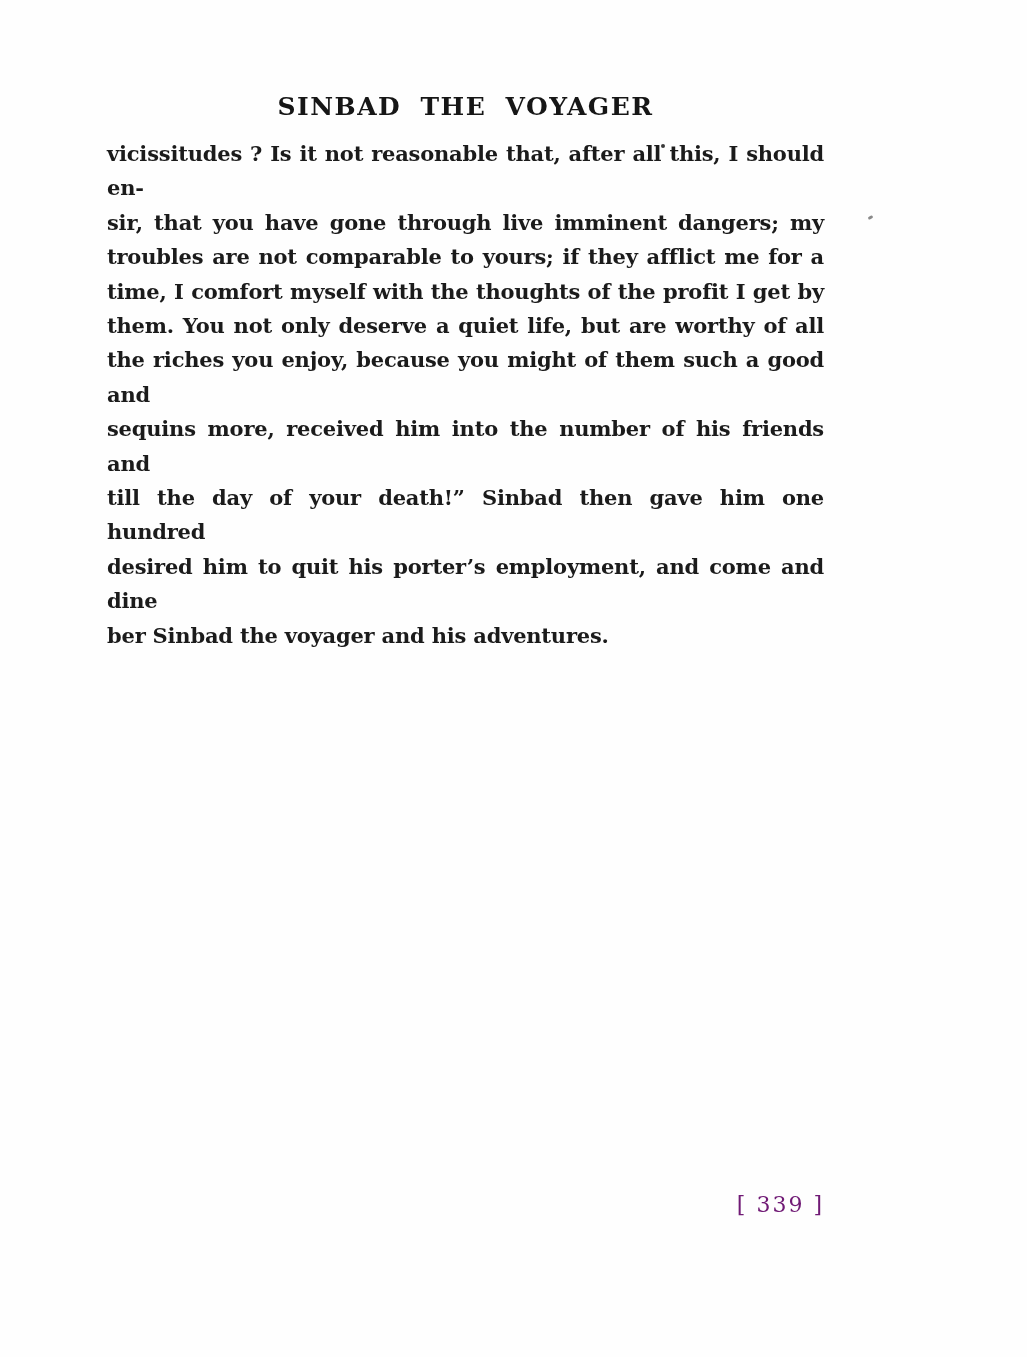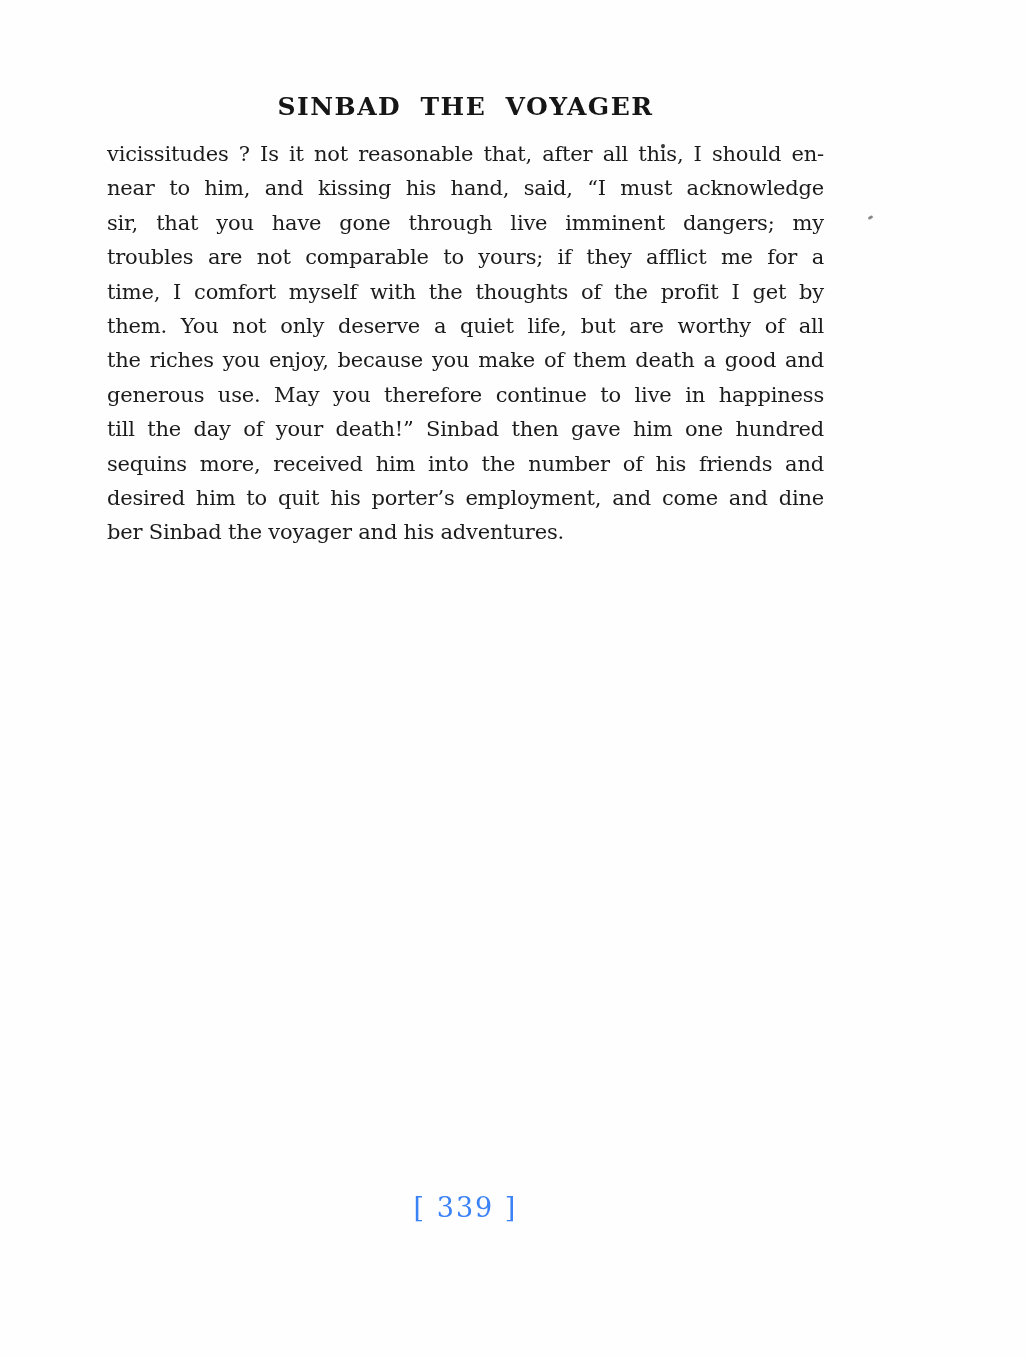--- a/index.html
+++ b/index.html
@@ -49,6 +49,7 @@
     text-align: justify;
     text-align-last: justify;
     white-space: normal;
+    font-weight: bold;
   }
   .line.last {
     text-align-last: left;

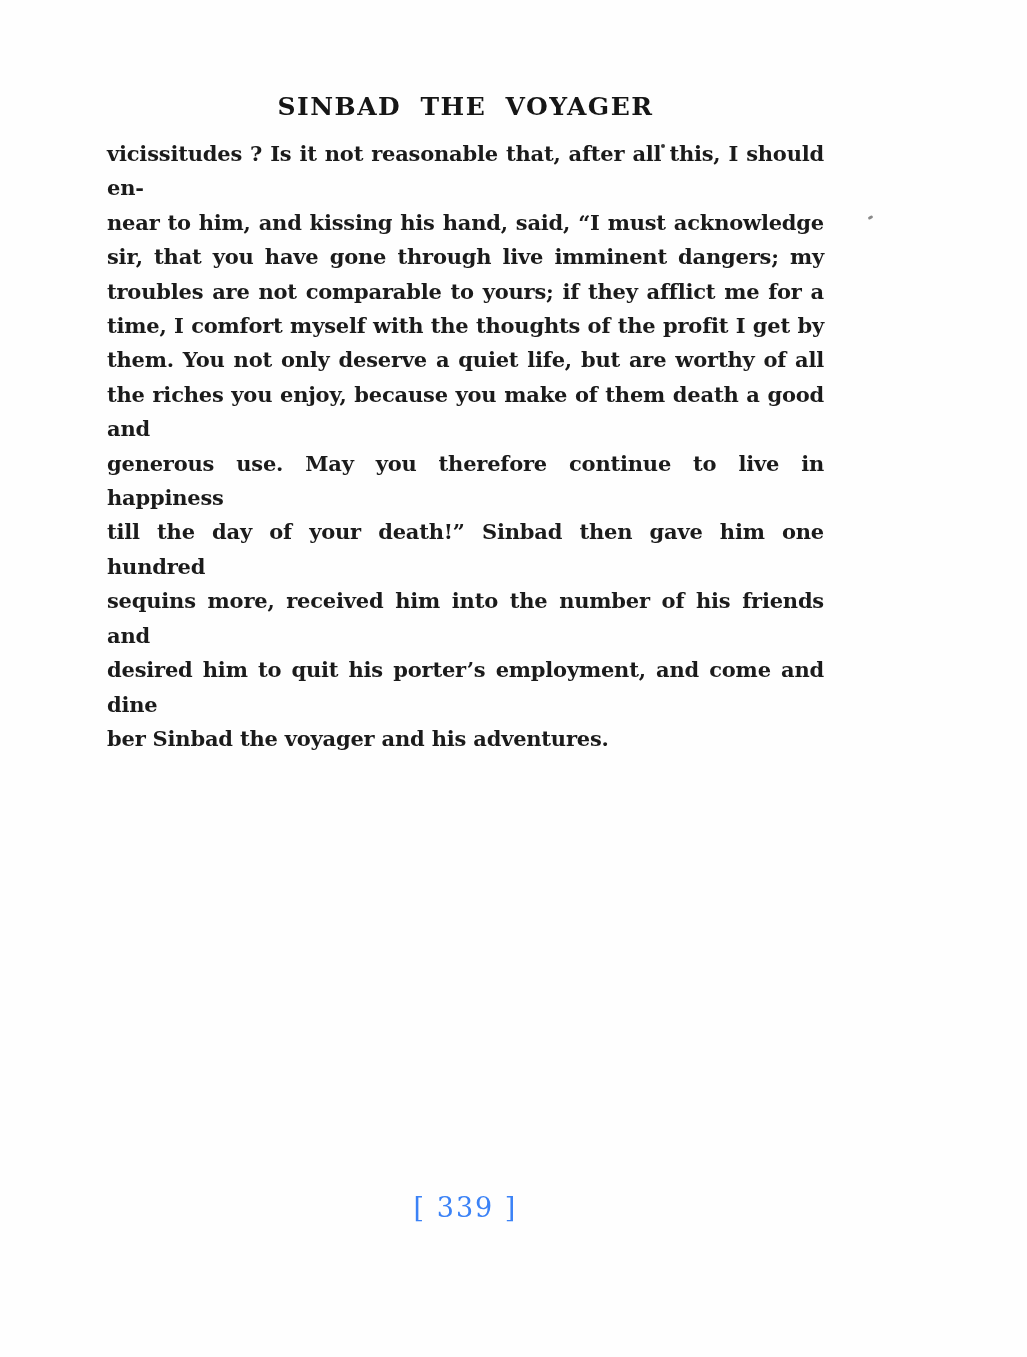--- a/index.html
+++ b/index.html
@@ -94,7 +94,6 @@
 
     <div class="body-text">
       <div class="line">vicissitudes ?  Is it not reasonable that, after all this, I should en-</div>
-      <div class="line">near to him, and kissing his hand, said, “I must acknowledge</div>
       <div class="line">sir, that you have gone through live imminent dangers;  my</div>
       <div class="line">troubles are not comparable to yours;  if they afflict me for a</div>
       <div class="line">time, I comfort myself with the thoughts of the profit I get by</div>

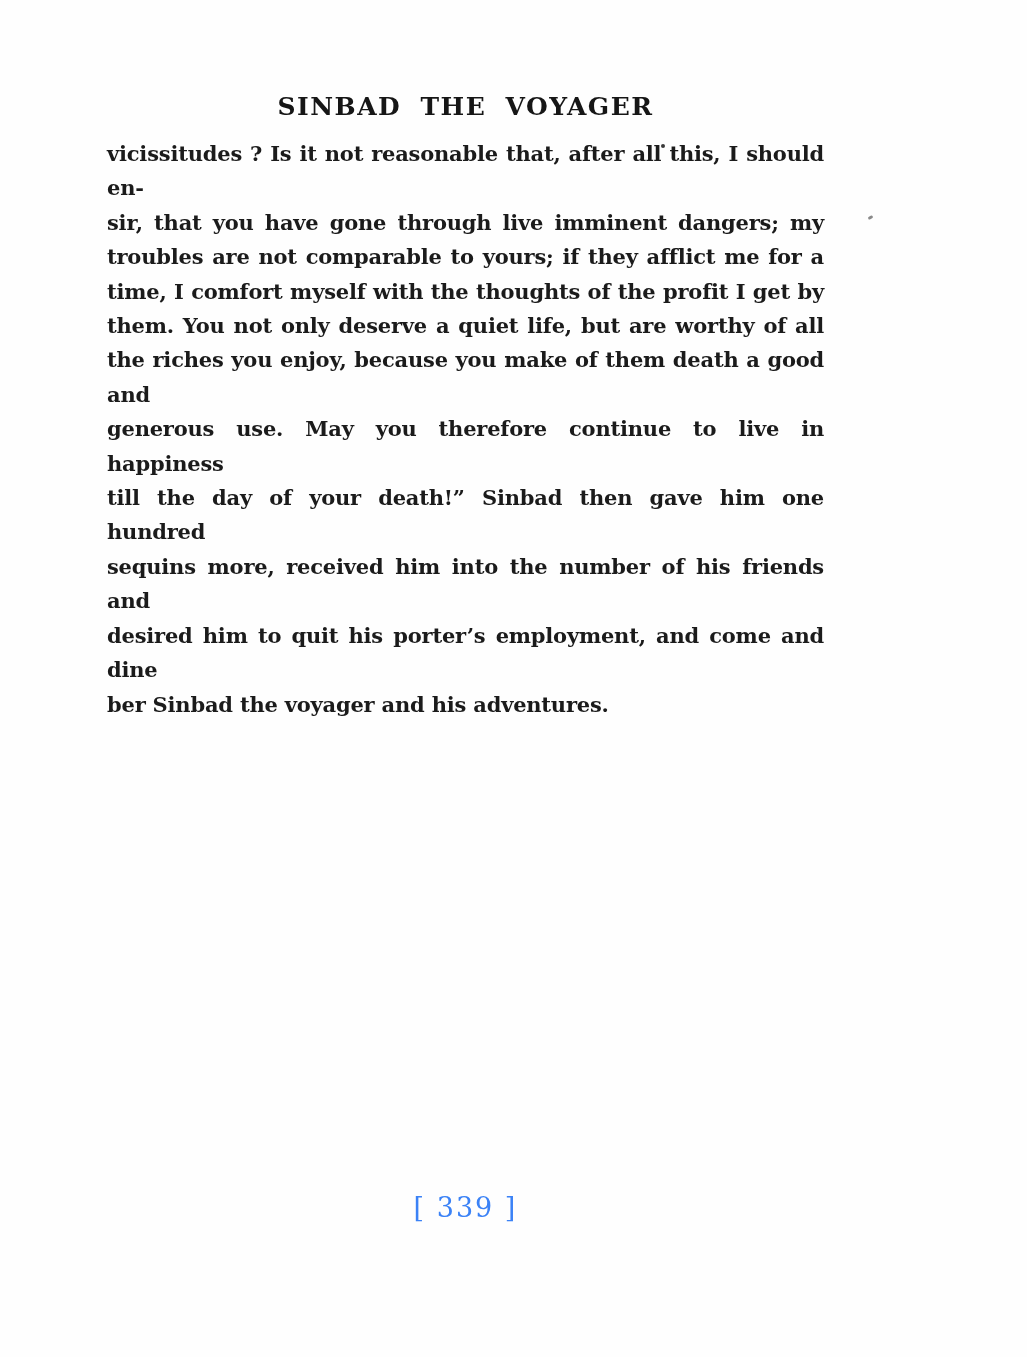--- a/index.html
+++ b/index.html
@@ -98,7 +98,7 @@
       <div class="line">troubles are not comparable to yours;  if they afflict me for a</div>
       <div class="line">time, I comfort myself with the thoughts of the profit I get by</div>
       <div class="line">them.  You not only deserve a quiet life, but are worthy of all</div>
-      <div class="line">the riches you enjoy, because you make of them death a good and</div>
+      <div class="line">the riches you enjoy, because you might of them such a good and</div>
       <div class="line">generous use.  May you therefore continue to live in happiness</div>
       <div class="line">till the day of your death!”  Sinbad then gave him one hundred</div>
       <div class="line">sequins more, received him into the number of his friends and</div>

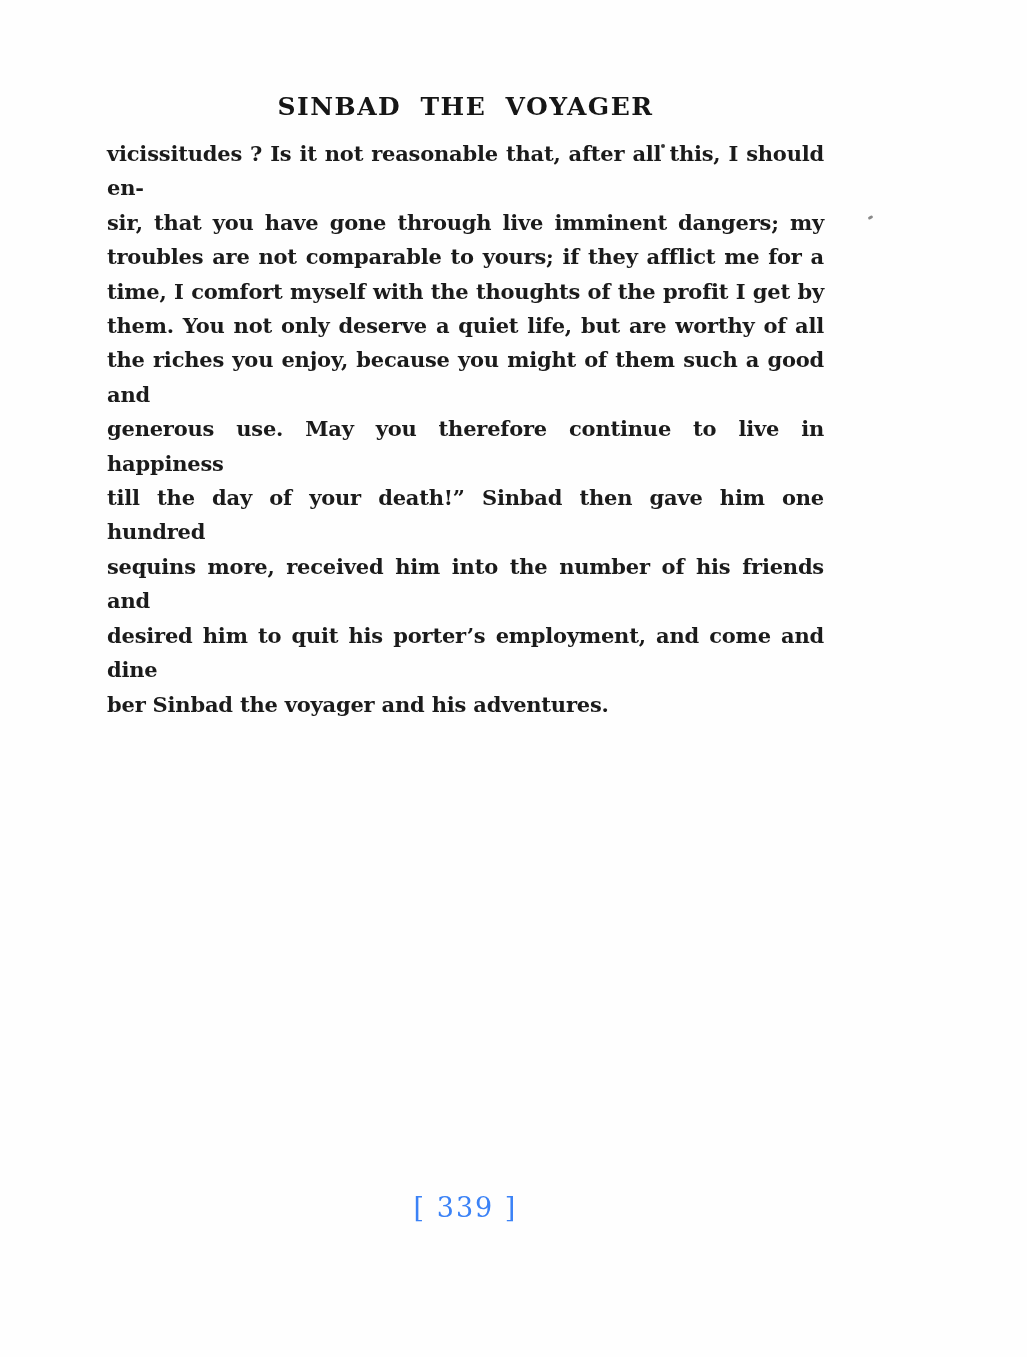--- a/index.html
+++ b/index.html
@@ -99,7 +99,6 @@
       <div class="line">time, I comfort myself with the thoughts of the profit I get by</div>
       <div class="line">them.  You not only deserve a quiet life, but are worthy of all</div>
       <div class="line">the riches you enjoy, because you might of them such a good and</div>
-      <div class="line">generous use.  May you therefore continue to live in happiness</div>
       <div class="line">till the day of your death!”  Sinbad then gave him one hundred</div>
       <div class="line">sequins more, received him into the number of his friends and</div>
       <div class="line">desired him to quit his porter’s employment, and come and dine</div>

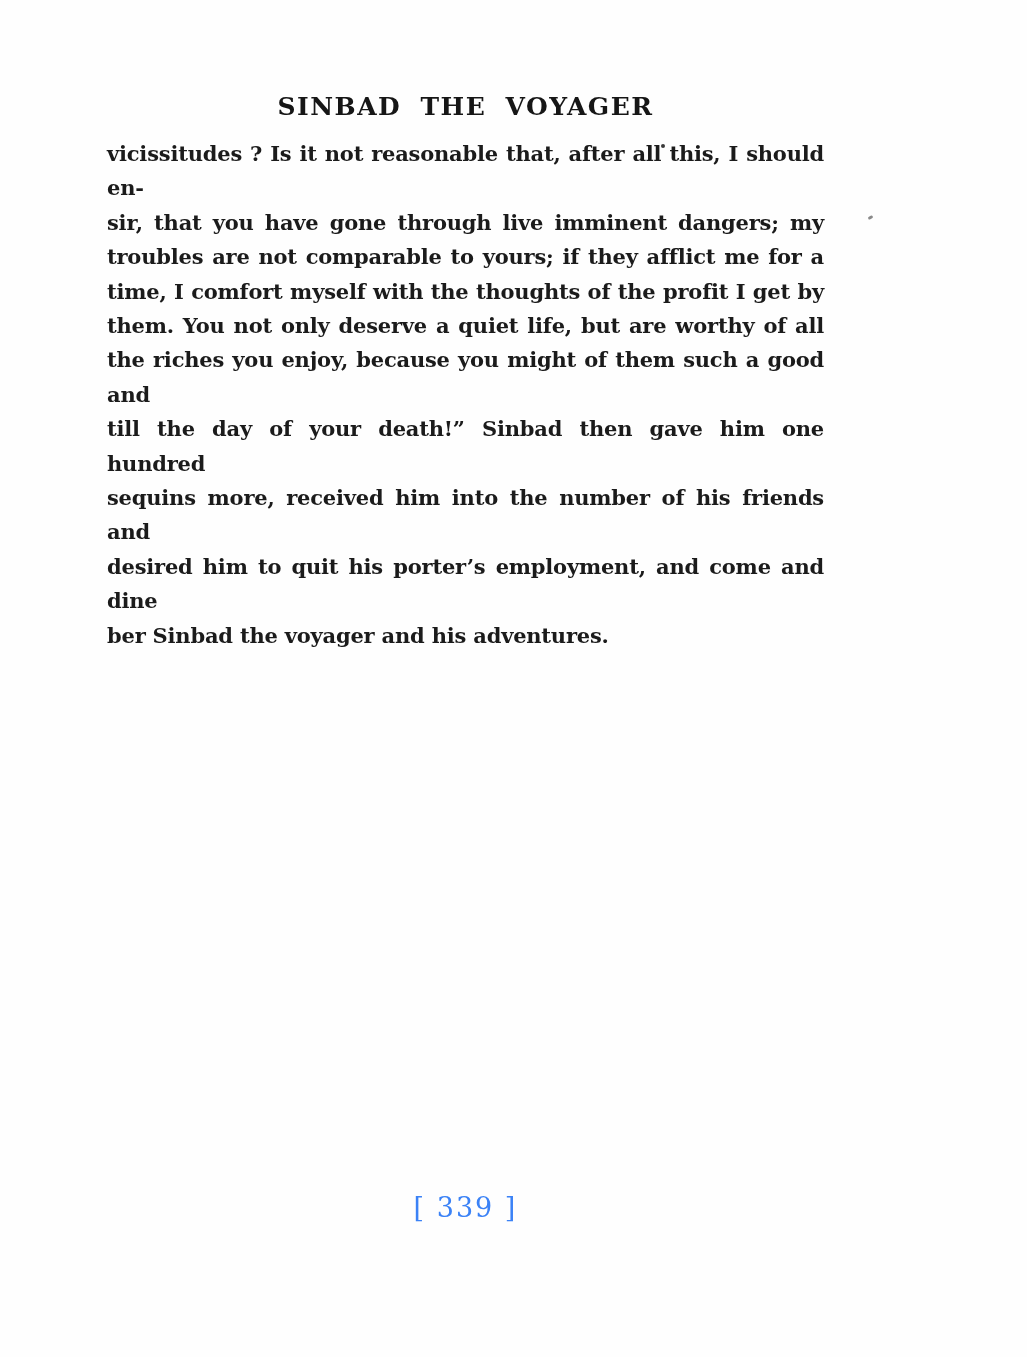--- a/index.html
+++ b/index.html
@@ -99,8 +99,8 @@
       <div class="line">time, I comfort myself with the thoughts of the profit I get by</div>
       <div class="line">them.  You not only deserve a quiet life, but are worthy of all</div>
       <div class="line">the riches you enjoy, because you might of them such a good and</div>
+      <div class="line">sequins more, received him into the number of his friends and</div>
       <div class="line">till the day of your death!”  Sinbad then gave him one hundred</div>
-      <div class="line">sequins more, received him into the number of his friends and</div>
       <div class="line">desired him to quit his porter’s employment, and come and dine</div>
       <div class="line last">ber Sinbad the voyager and his adventures.</div>
     </div>

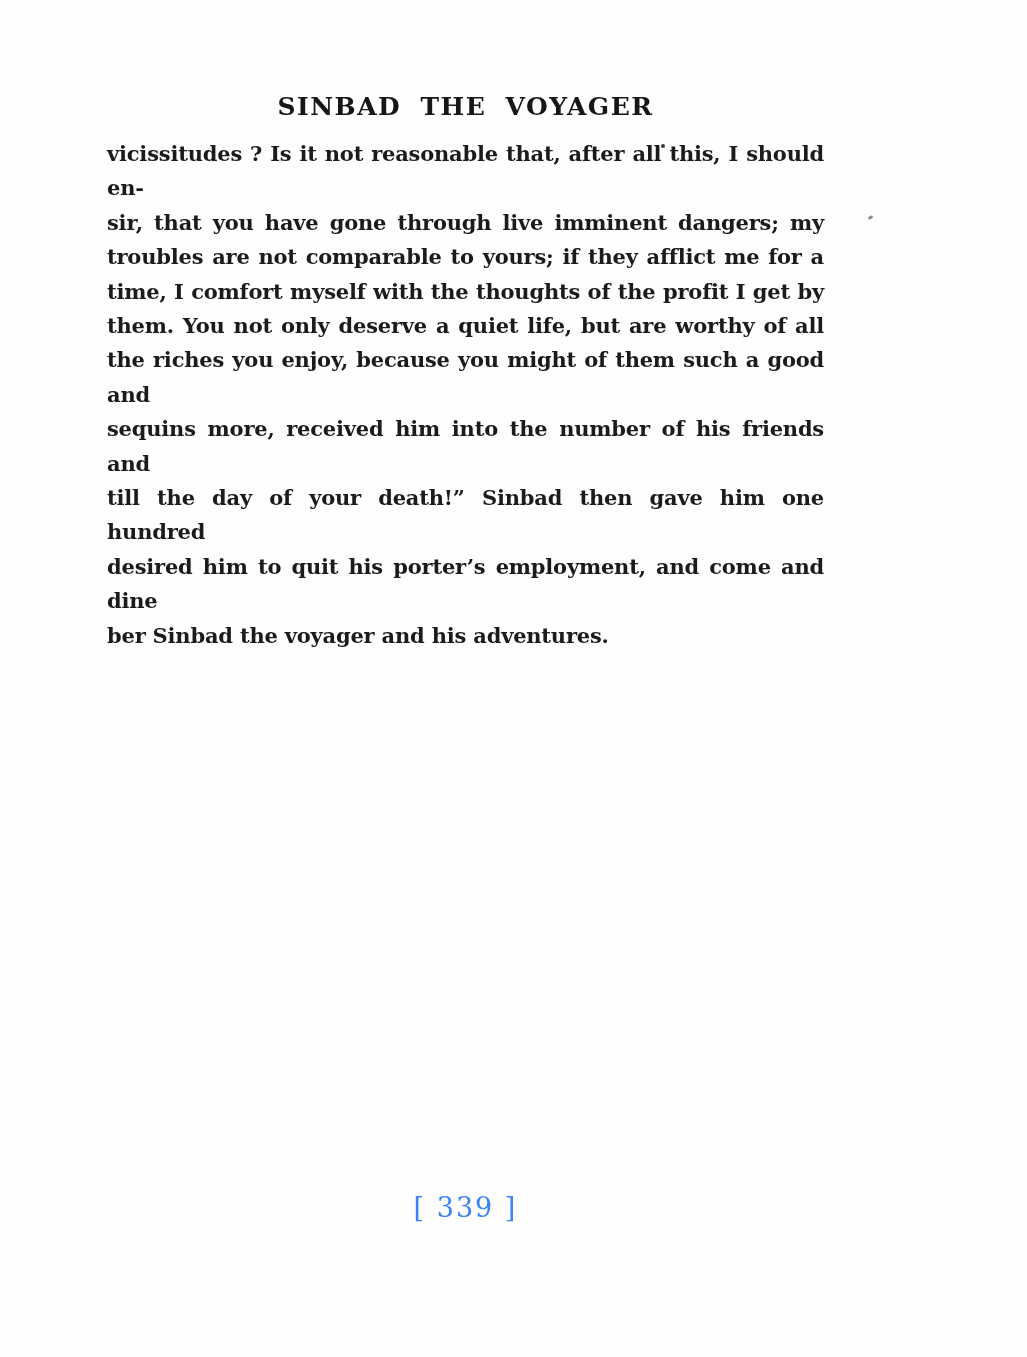--- a/index.html
+++ b/index.html
@@ -59,10 +59,10 @@
     left: 0;
     top: 1192px;
     width: 100%;
-    text-align: center;
-    font-size: 27px;
+    text-align: right;
+    font-size: 22px;
     letter-spacing: 2px;
-    color: #3b82f6;
+    color: #701a75;
   }
   
   .speck1 {

